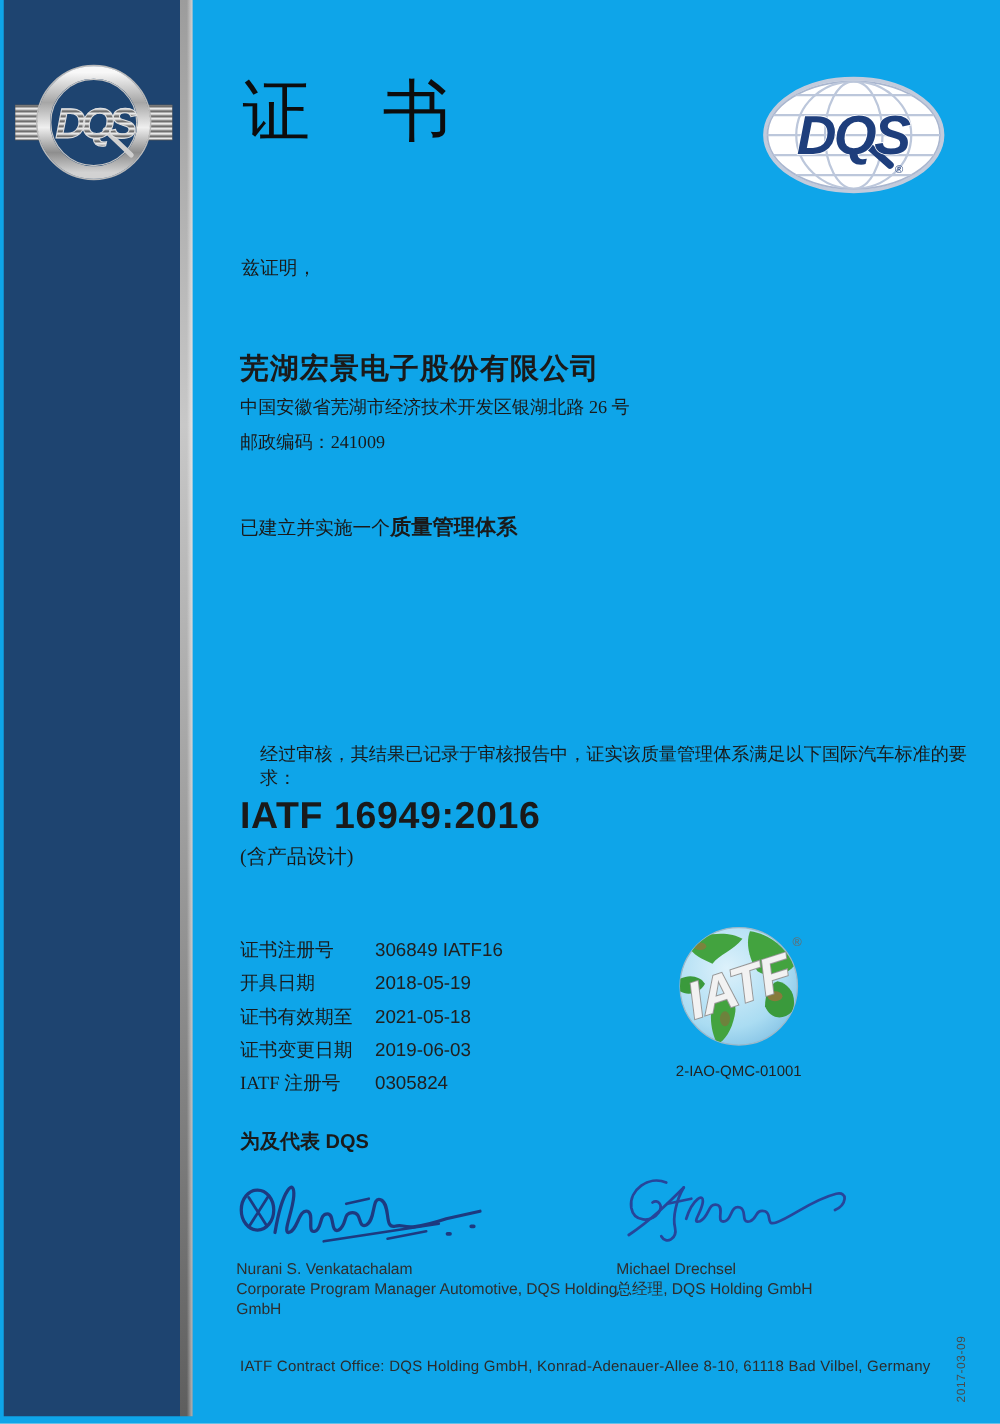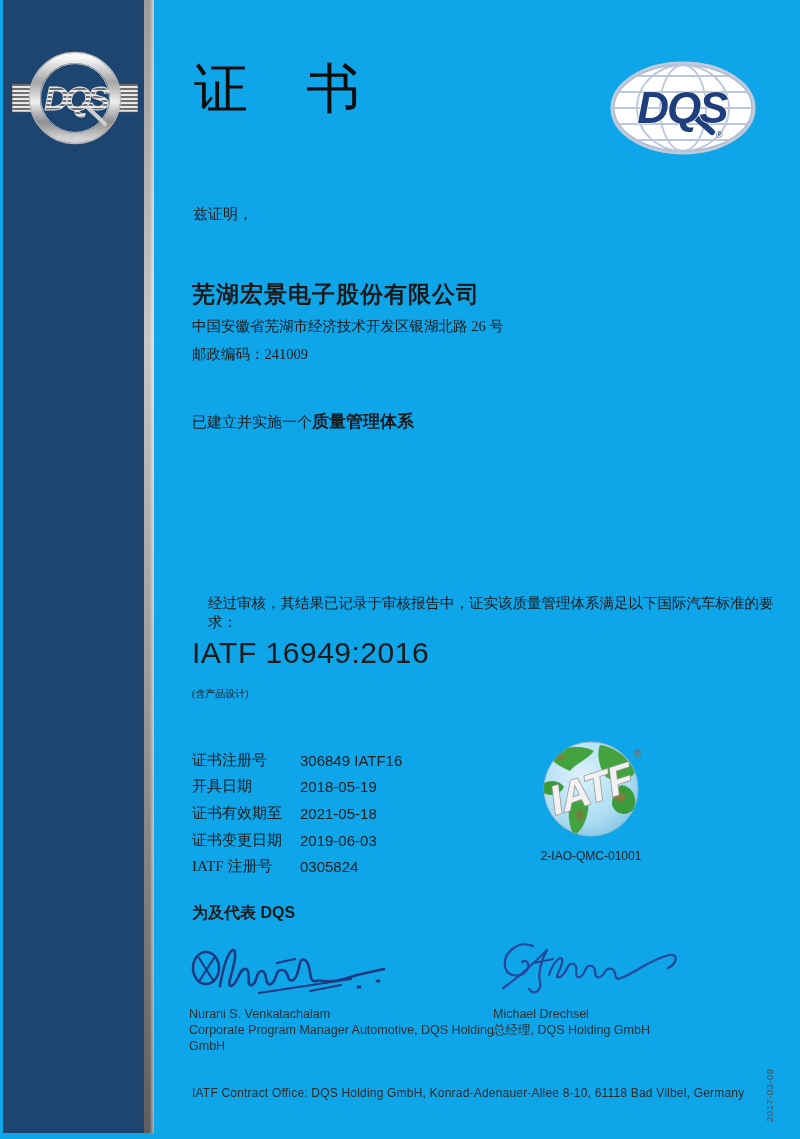--- a/index.html
+++ b/index.html
@@ -12,7 +12,7 @@
                        linear-gradient(to bottom,#9c9c9c 0%,#c8c8c8 30%,#8d8d8d 70%,#5e5e5e 100%);}
   .medal{position:absolute;left:9px;top:46px;width:126px;height:116px;}
   
-  .title{position:absolute;left:194px;top:60px;font-family:Liberation Serif, serif;
+  .title{position:absolute;left:194px;top:60px;font-family:Liberation Sans, sans-serif;
          font-size:54px;line-height:58px;color:#0d0d0d;letter-spacing:2px;}
   .dqs-globe{position:absolute;left:608px;top:60px;width:150px;height:96px;}
   

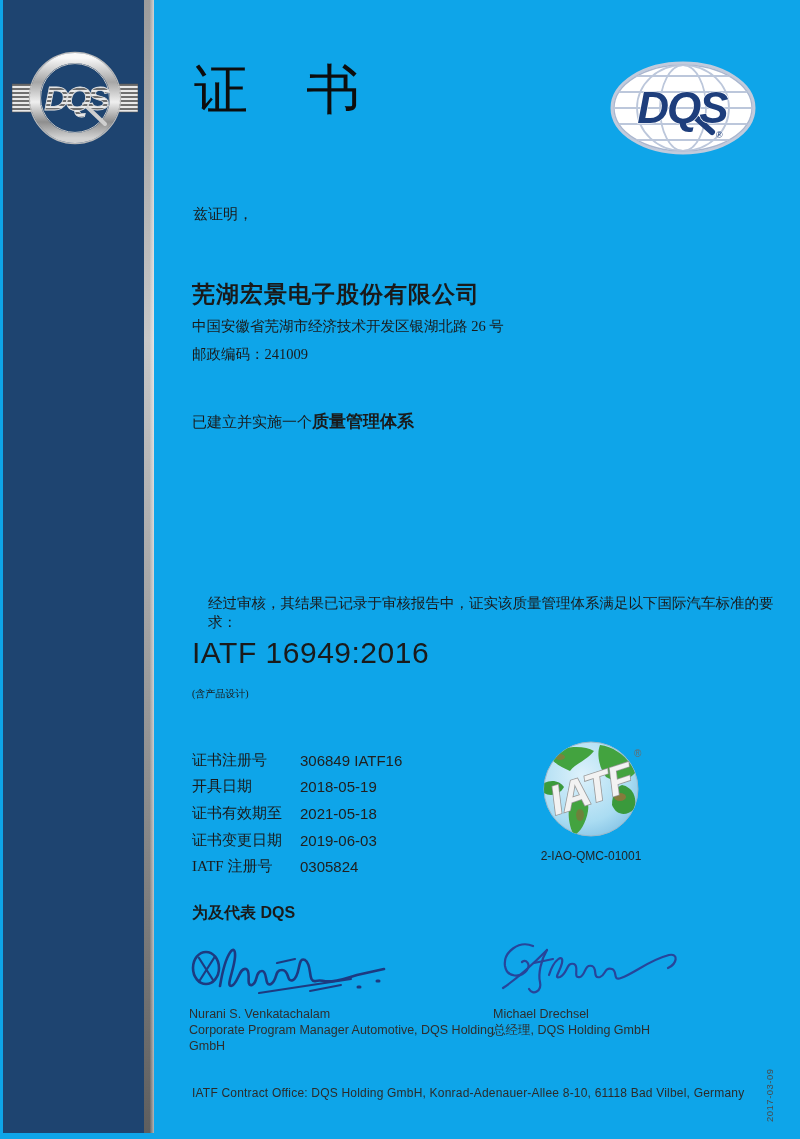--- a/index.html
+++ b/index.html
@@ -26,7 +26,7 @@
   .scope{position:absolute;left:192px;top:473px;font-size:14.5px;line-height:19.5px;width:560px;}
   .audit{position:absolute;left:208px;top:594px;font-size:14.5px;width:580px;}
   .standard{position:absolute;left:192px;top:636px;}
-  .standard .std-name{font-size:30px;font-weight:normal;letter-spacing:.5px;text-align:center;}
+  .standard .std-name{font-size:30px;font-weight:bold;letter-spacing:.5px;text-align:center;}
   .standard .std-note{font-size:10px;margin-top:17px;}
   
   .details{position:absolute;left:192px;top:747px;}

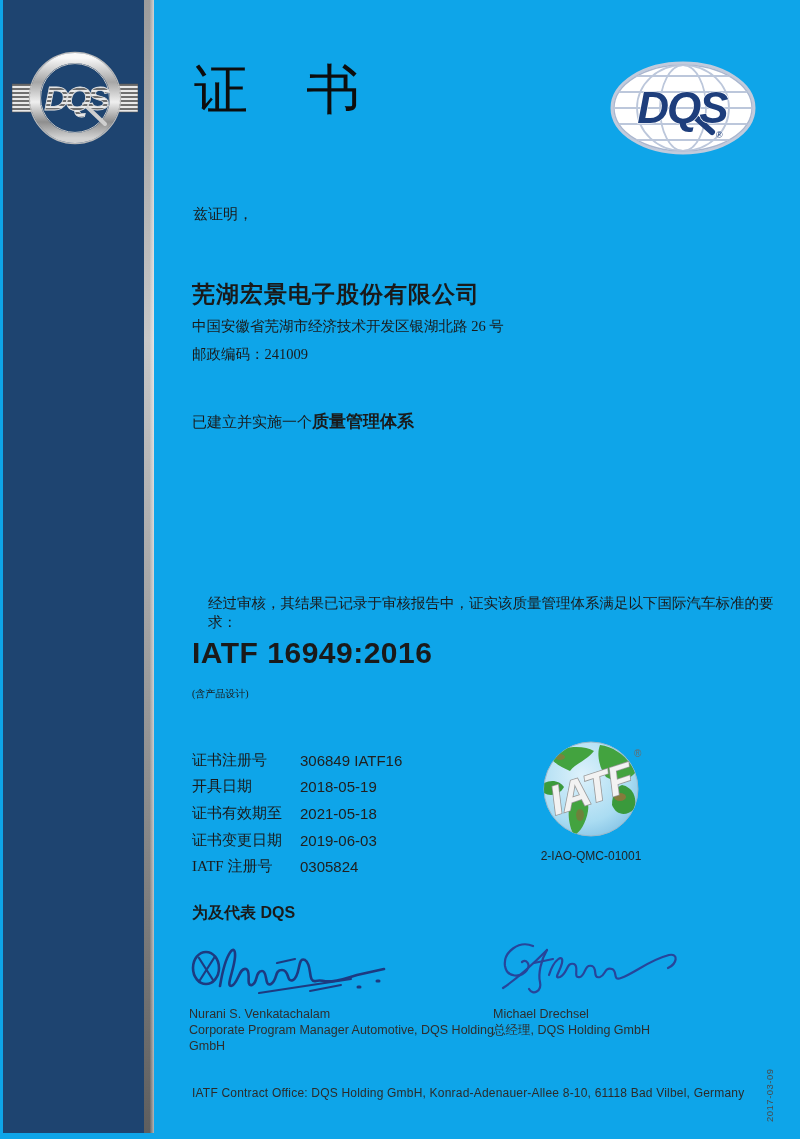--- a/index.html
+++ b/index.html
@@ -27,7 +27,7 @@
   .audit{position:absolute;left:208px;top:594px;font-size:14.5px;width:580px;}
   .standard{position:absolute;left:192px;top:636px;}
   .standard .std-name{font-size:30px;font-weight:bold;letter-spacing:.5px;text-align:center;}
-  .standard .std-note{font-size:10px;margin-top:17px;}
+  .standard .std-note{font-size:16px;margin-top:5px;}
   
   .details{position:absolute;left:192px;top:747px;}
   .detail-row{display:flex;height:26.6px;align-items:center;}

